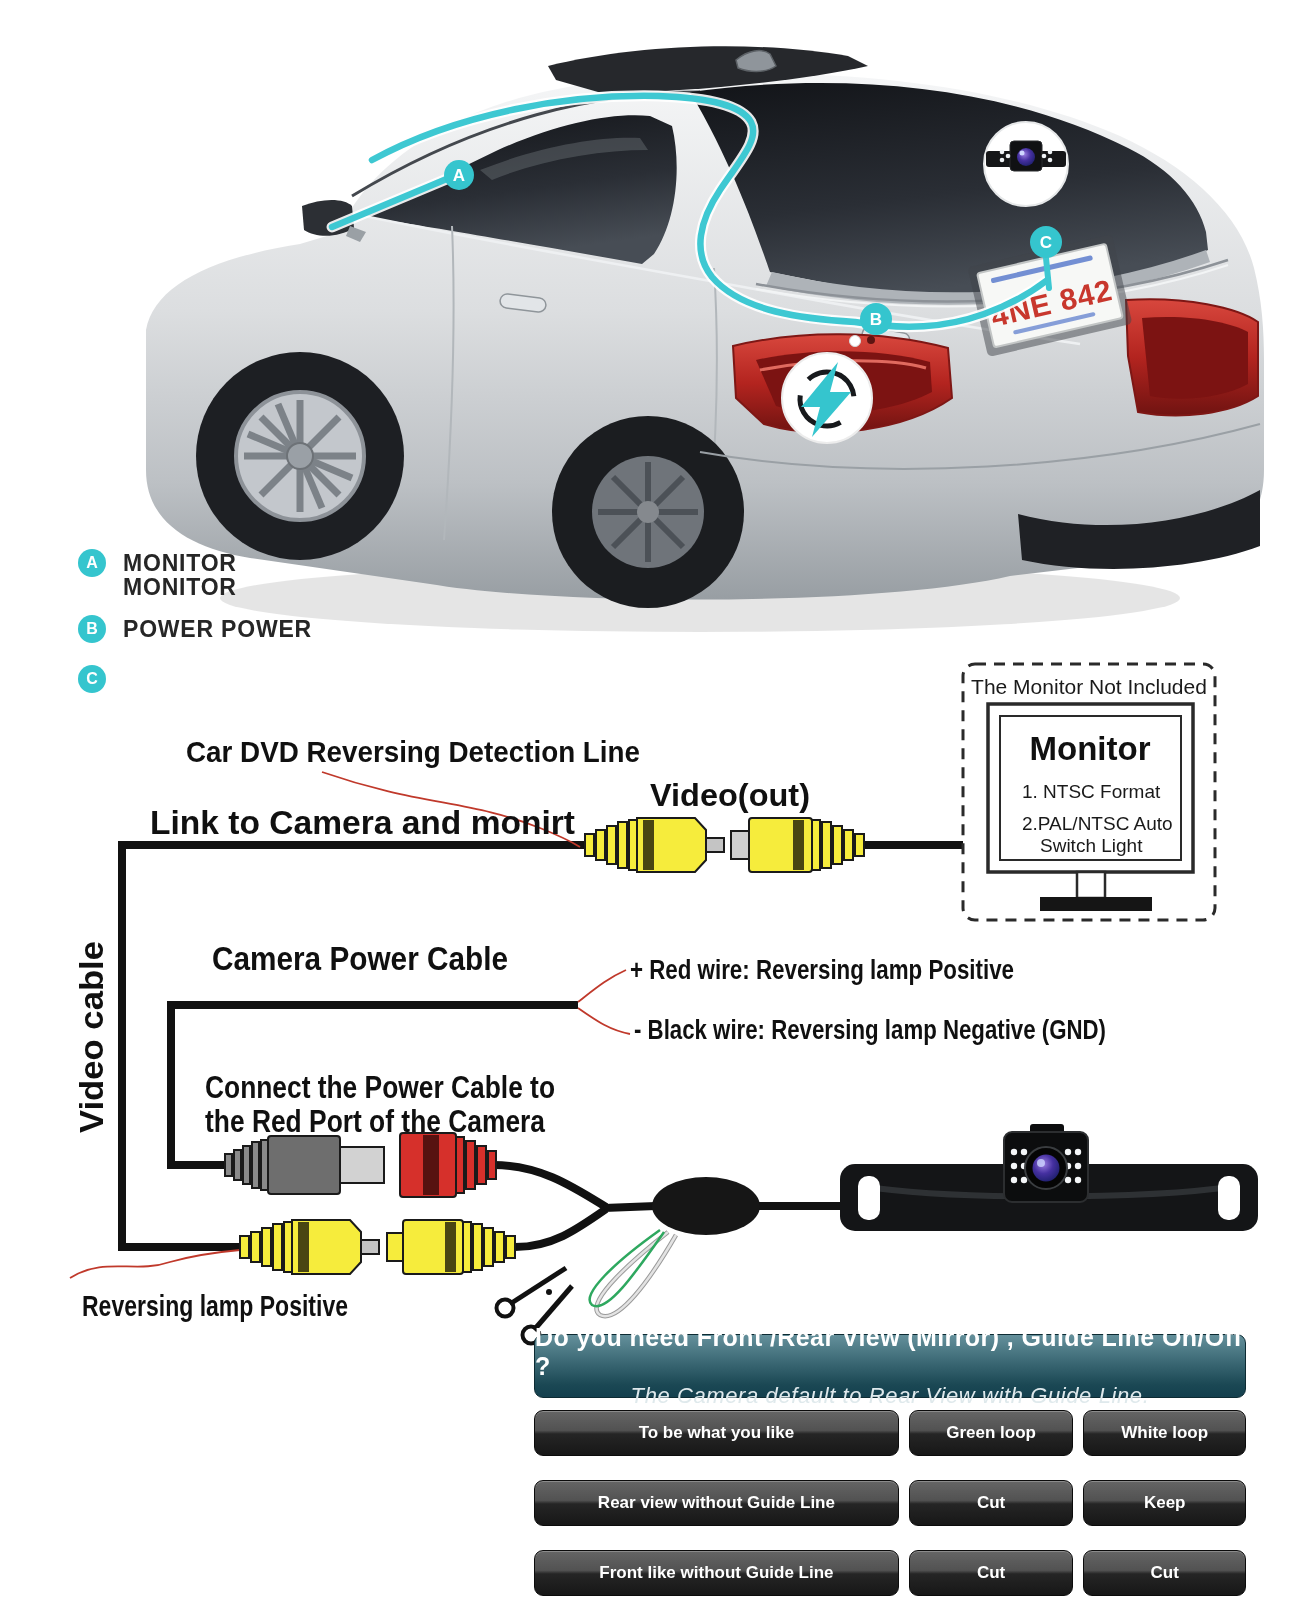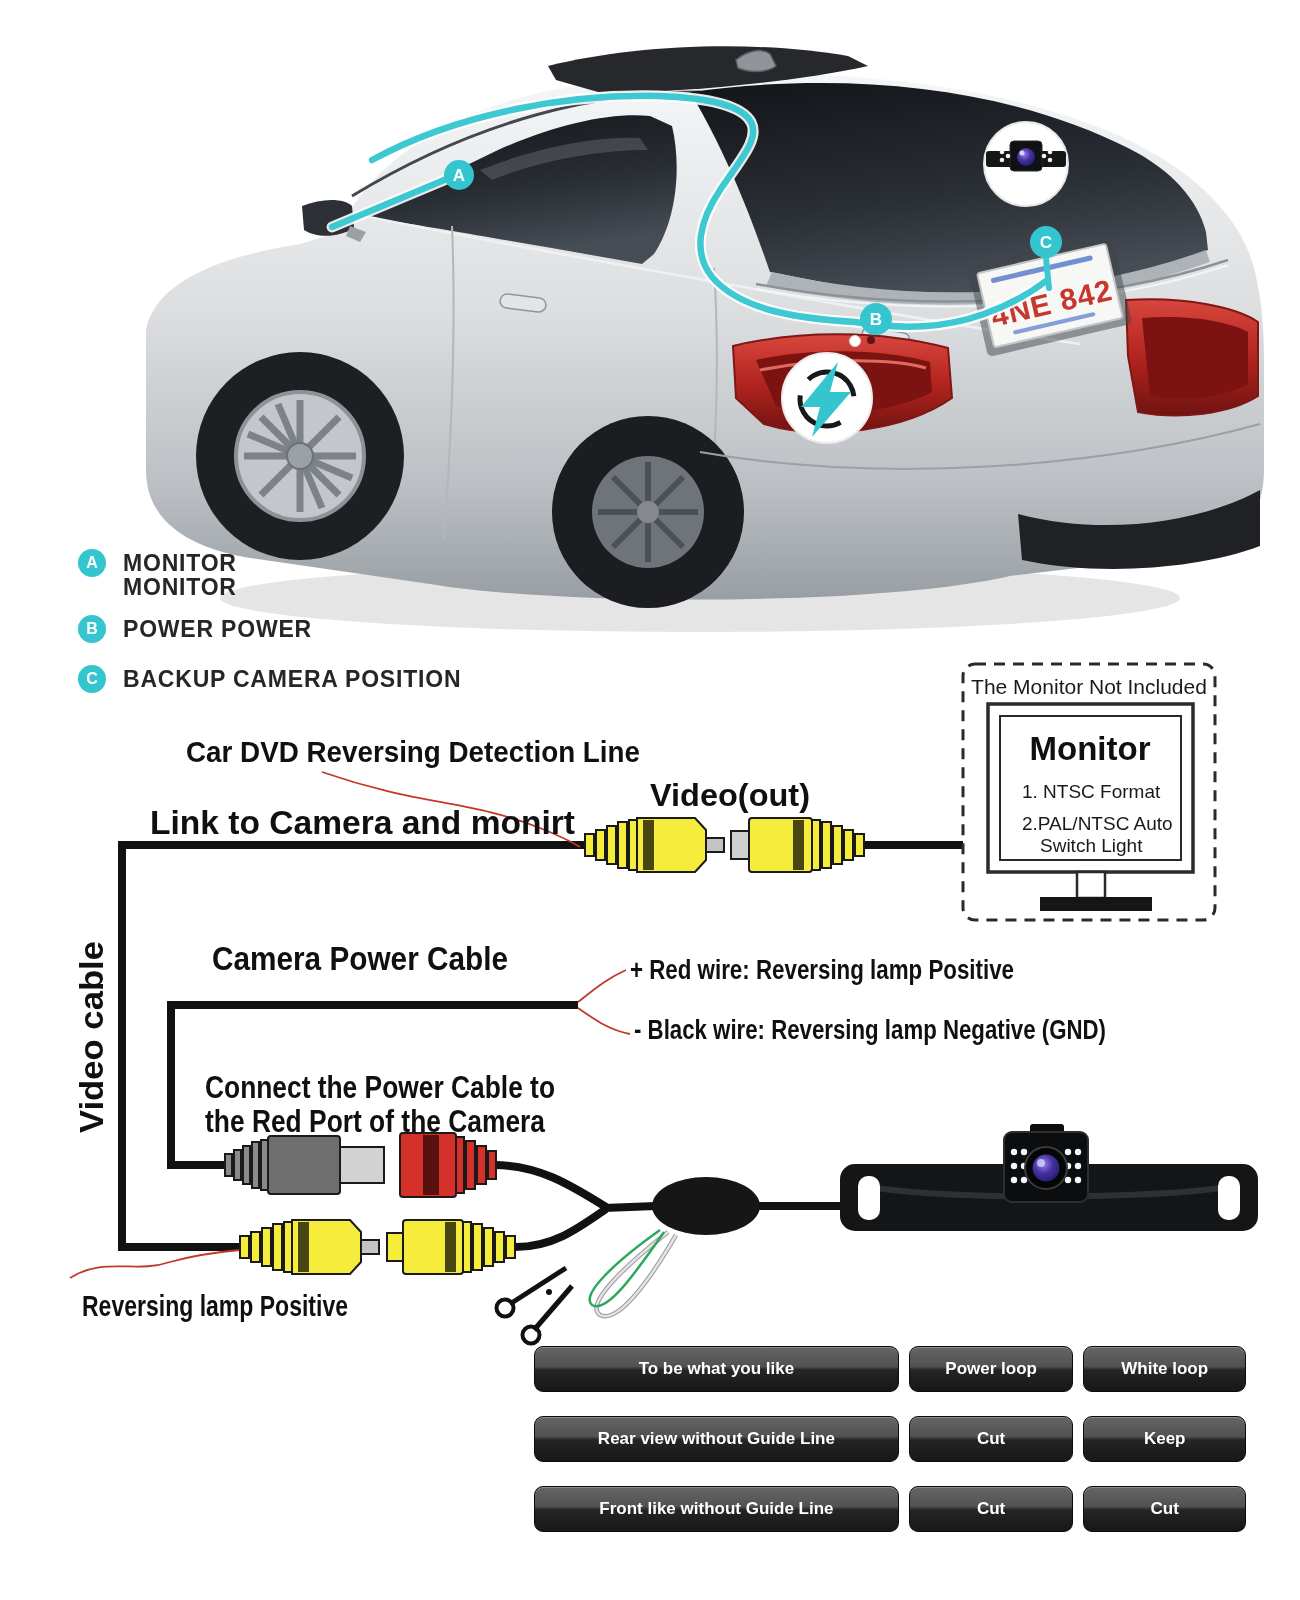--- a/index.html
+++ b/index.html
@@ -352,7 +352,6 @@
 </div>
 <div class="legend-row" style="top:665px">
   <div class="legend-dot">C</div>
-  <div class="legend-text">BACKUP CAMERA POSITION</div>
 </div>
 
 <div id="qtable">

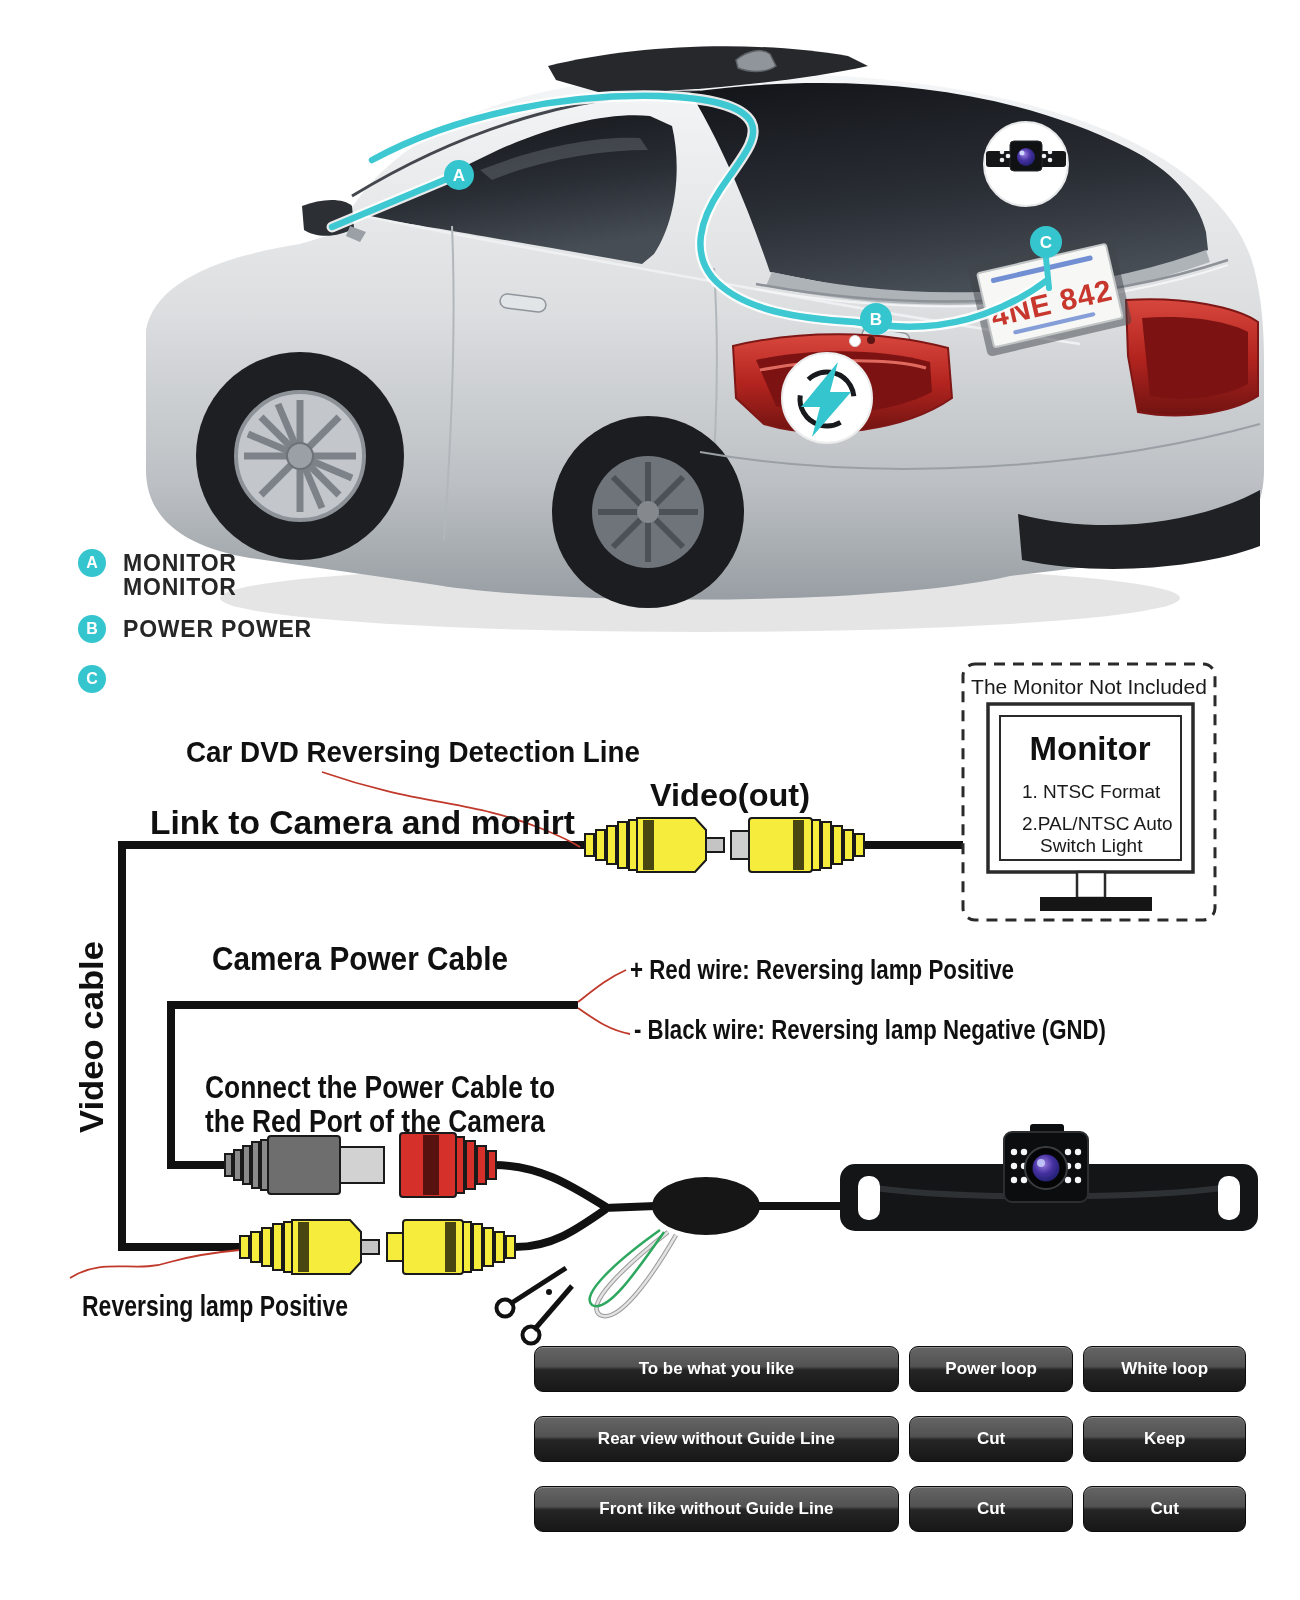--- a/index.html
+++ b/index.html
@@ -355,6 +355,10 @@
 </div>
 
 <div id="qtable">
+  <div class="qhead">
+    <div class="qh1">Do you need Front /Rear View (Mirror) , Guide Line On/Off ?</div>
+    <div class="qh2">The Camera default to Rear View with Guide Line.</div>
+  </div>
   <div class="qrow first">
     <div class="qbtn c1">To be what you like</div>
     <div class="qbtn c2">Power loop</div>

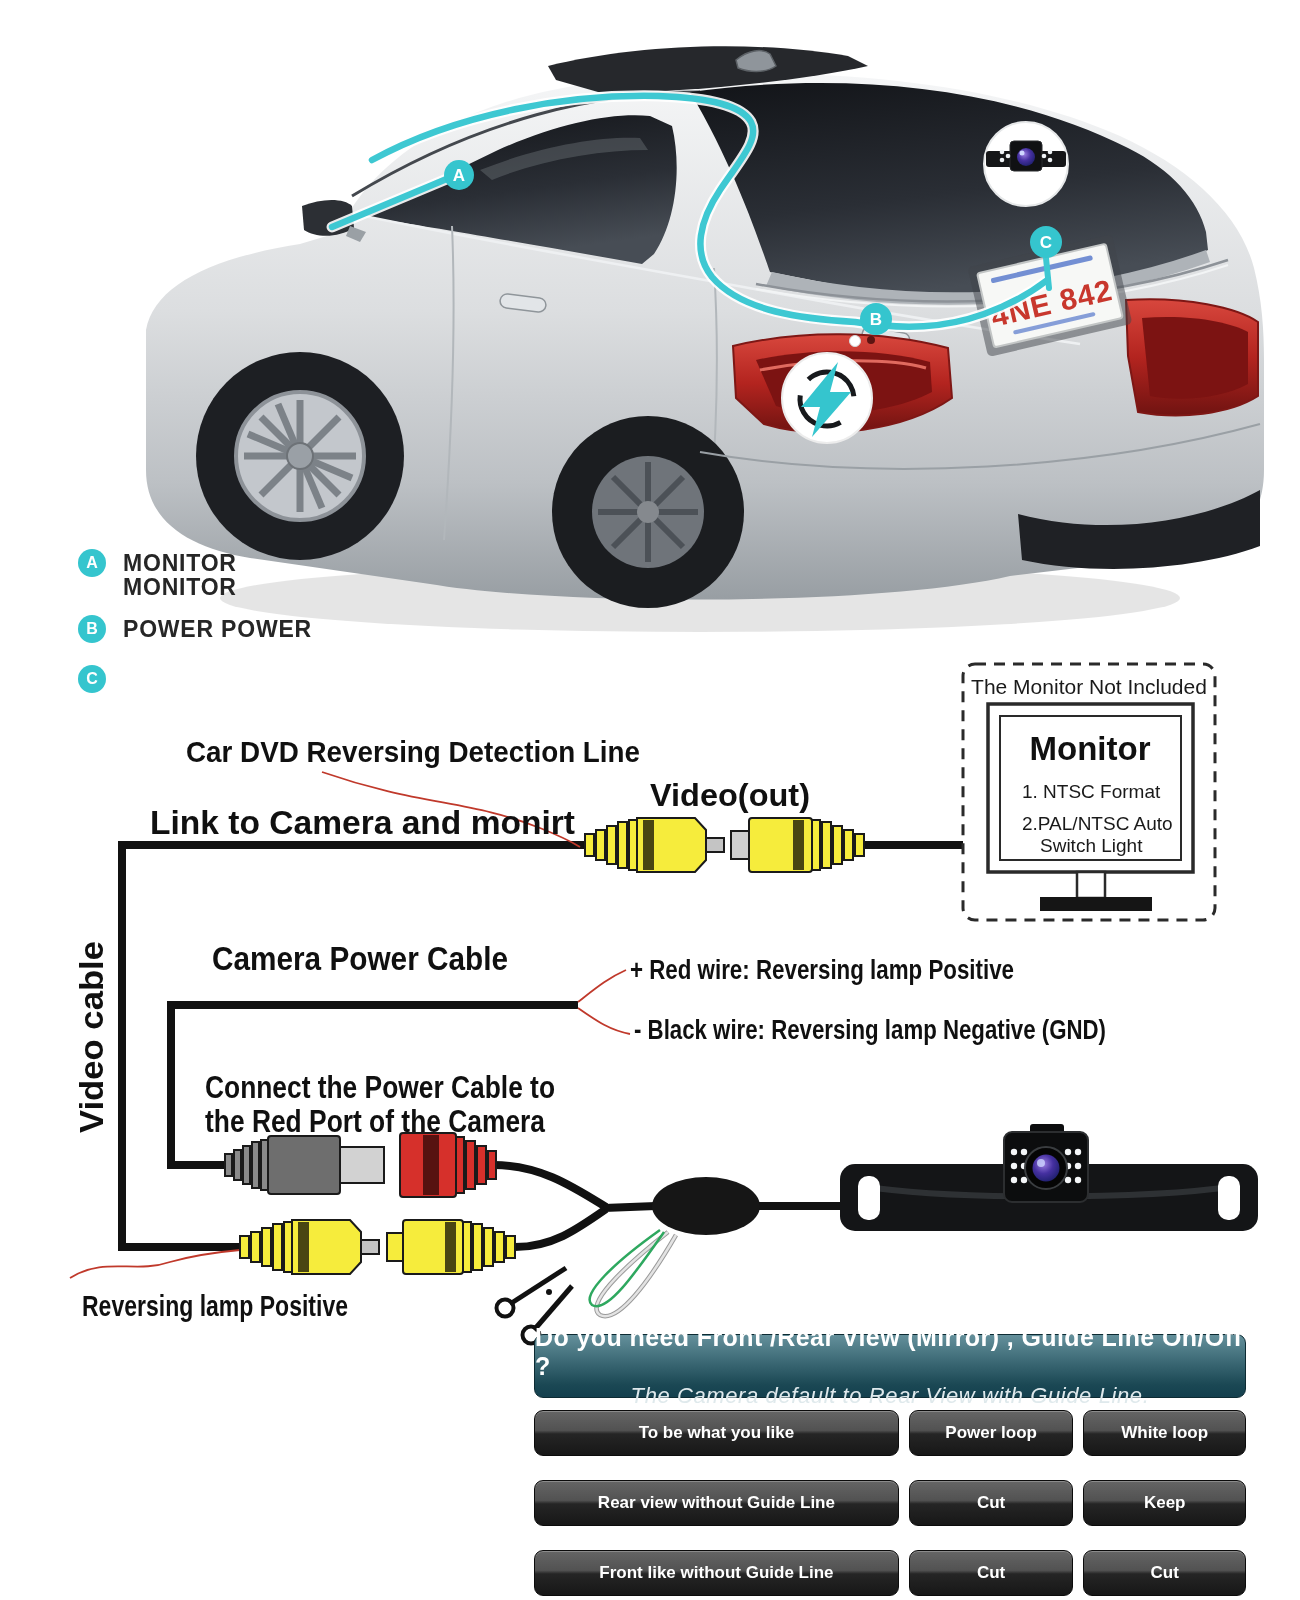--- a/index.html
+++ b/index.html
@@ -361,7 +361,7 @@
   </div>
   <div class="qrow first">
     <div class="qbtn c1">To be what you like</div>
-    <div class="qbtn c2">Power loop</div>
+    <div class="qbtn c2">Green loop</div>
     <div class="qbtn c3">White loop</div>
   </div>
   <div class="qrow">

